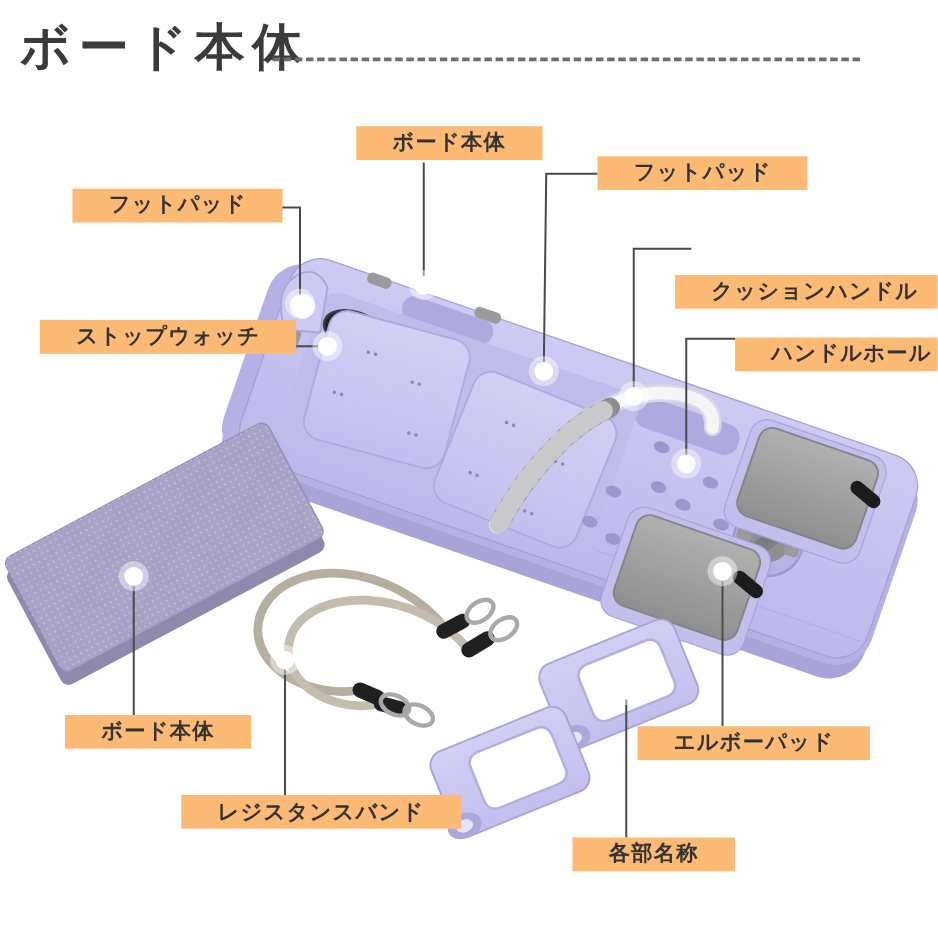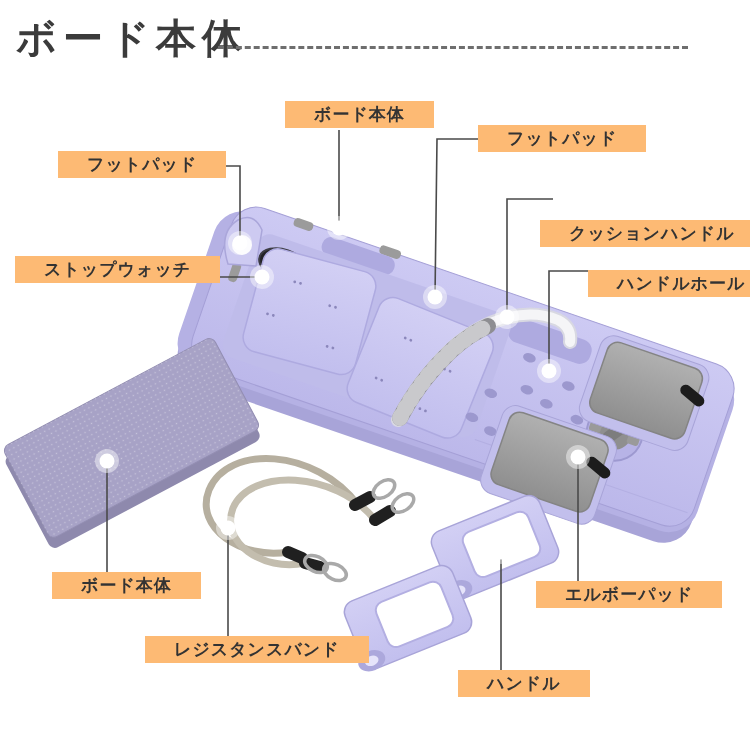--- a/index.html
+++ b/index.html
@@ -29,7 +29,7 @@
   .l1{left:478px;top:125px;}
   .l2{left:58px; top:151px;}
   .l3{left:540px;top:183px;margin-top:37px;}
-  .l4{left:15px; top:256px;}
+  .l4{left:32px; top:256px;}
   .l5{left:588px;top:270px;}
   .l6{left:52px; top:572px;}
   .l7{left:145px;top:636px;font-family:Liberation Serif, serif;}

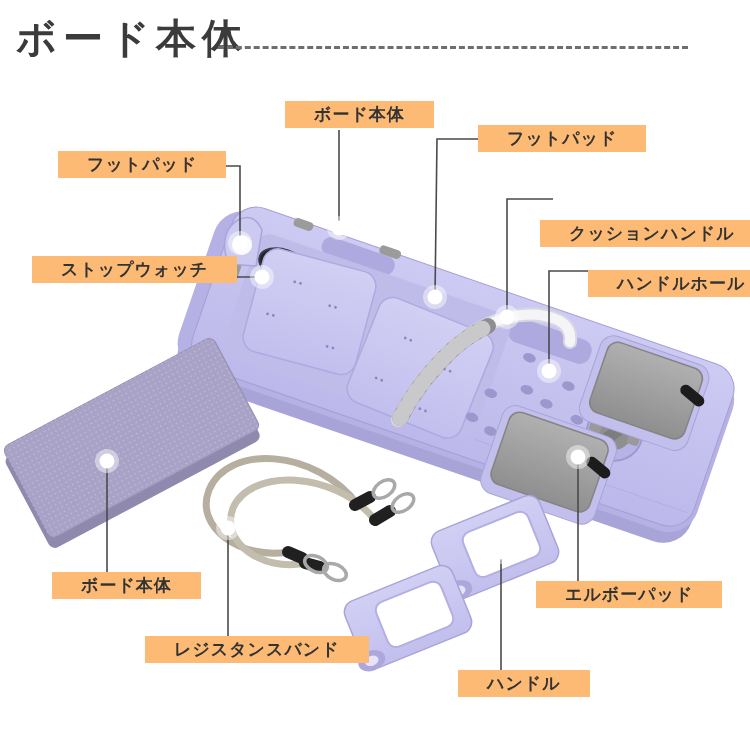--- a/index.html
+++ b/index.html
@@ -33,7 +33,7 @@
   .l5{left:588px;top:270px;}
   .l6{left:52px; top:572px;}
   .l7{left:145px;top:636px;font-family:Liberation Serif, serif;}
-  .l8{left:536px;top:581px;}
+  .l8{left:510px;top:581px;}
   .l9{left:458px;top:670px;}
 </style>
 </head>

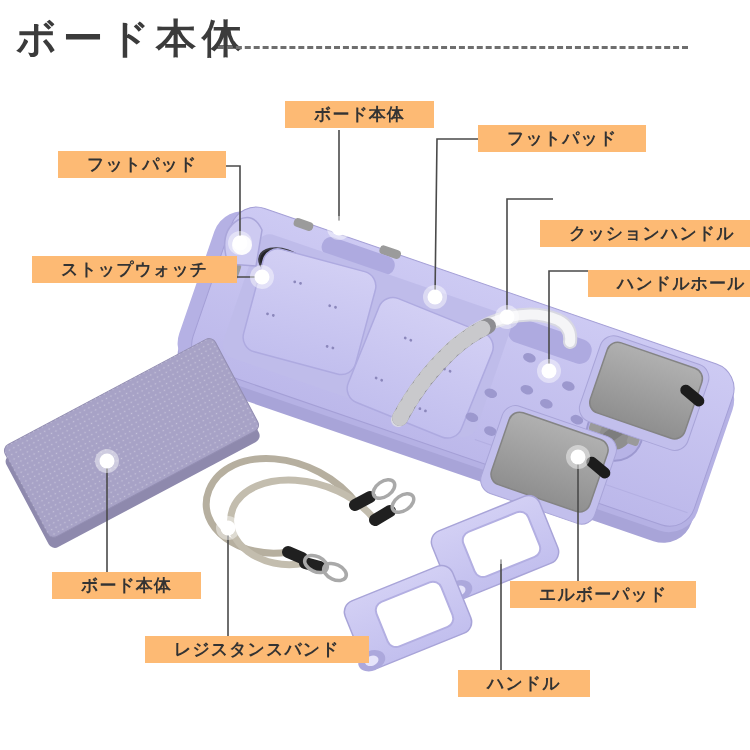--- a/index.html
+++ b/index.html
@@ -261,6 +261,6 @@
 <div class="callout l6">ボード本体</div>
 <div class="callout l7">レジスタンスバンド</div>
 <div class="callout l8">エルボーパッド</div>
-<div class="callout l9">ハンドル</div>
+<div class="callout l9">各部名称</div>
 
 </body></html>

